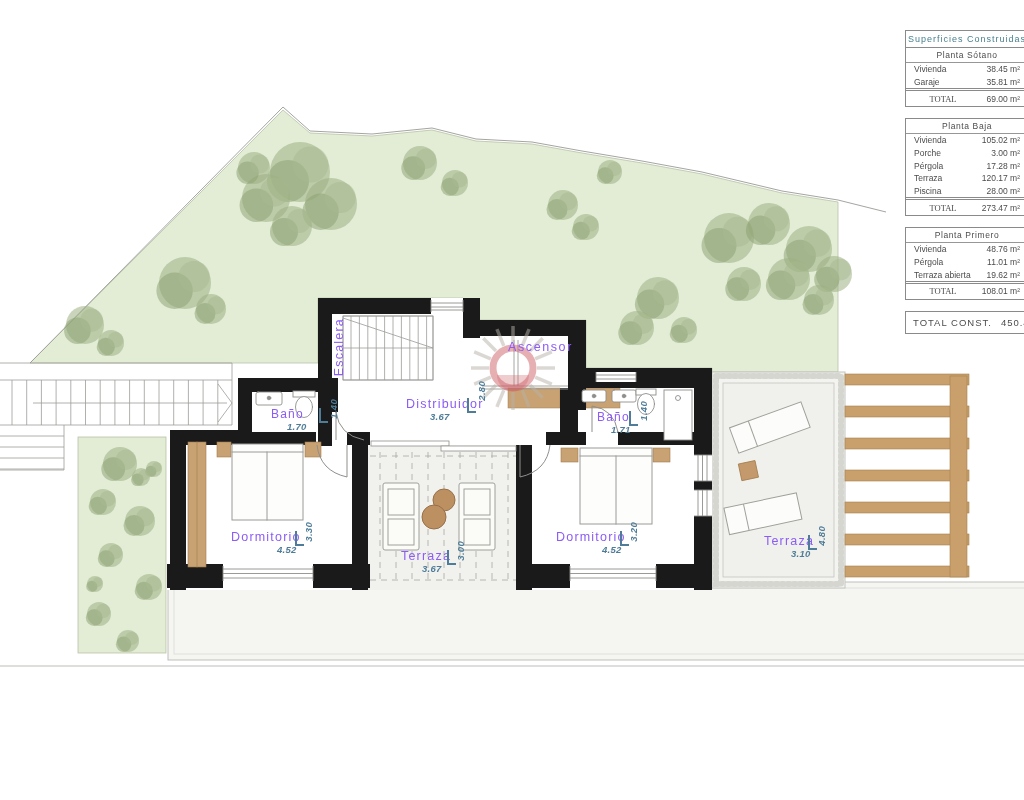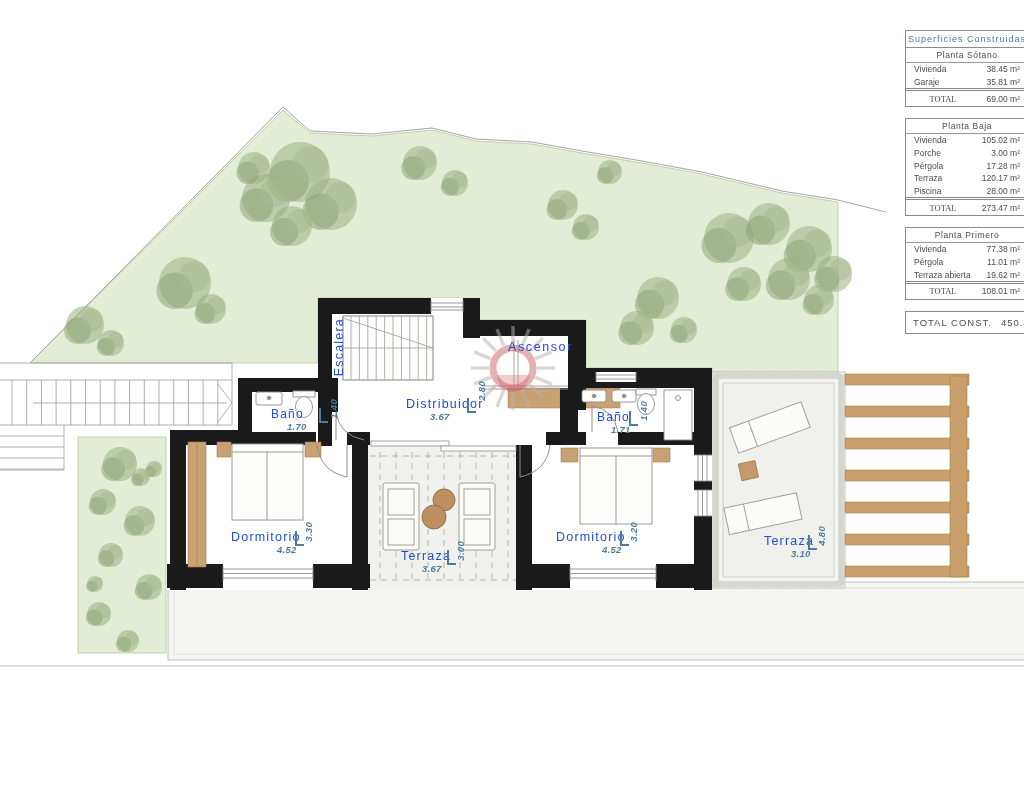--- a/index.html
+++ b/index.html
@@ -434,7 +434,7 @@
       <div class="tsub">Planta Primero</div>
       <div class="trow">
         <span class="lbl">Vivienda</span>
-        <span class="val"><span>77.38</span> <span>m²</span></span>
+        <span class="val"><span>48.76</span> <span>m²</span></span>
       </div>
       <div class="trow">
         <span class="lbl">Pérgola</span>

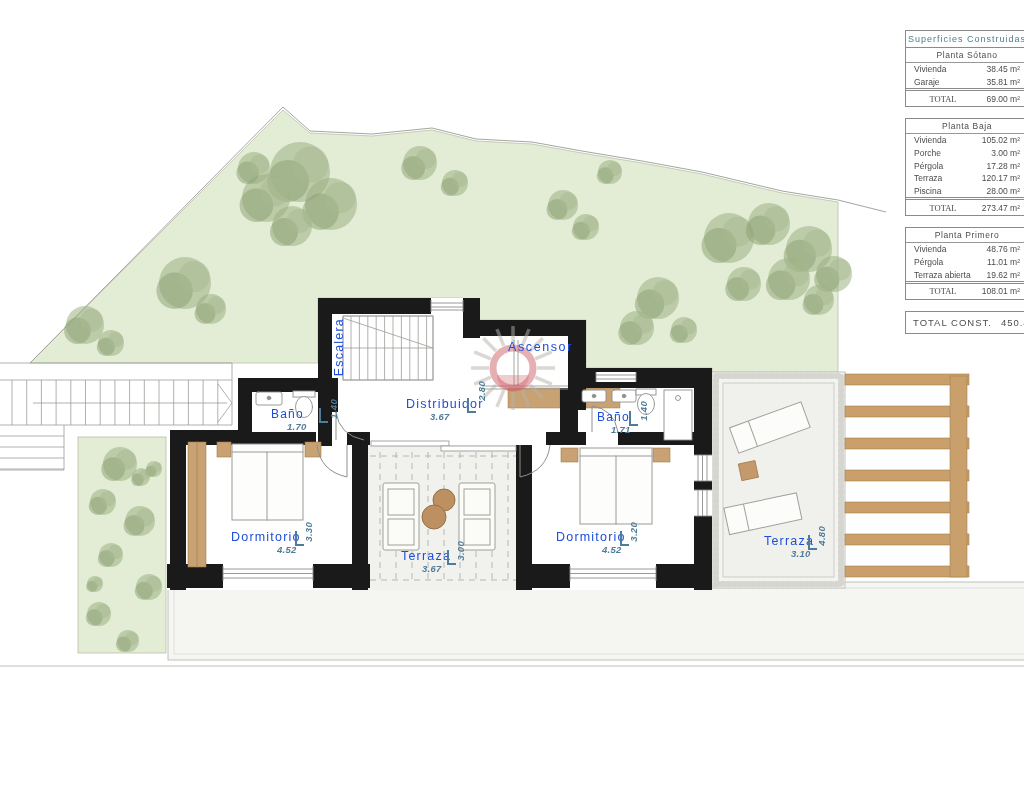--- a/index.html
+++ b/index.html
@@ -8,7 +8,7 @@
   #plan{position:absolute;left:0;top:0;}
 
   
-  .rname{position:absolute;color:#1d4ed8;font-size:12.5px;letter-spacing:1.2px;white-space:nowrap;}
+  .rname{position:absolute;color:#8b5cf6;font-size:12.5px;letter-spacing:1.2px;white-space:nowrap;}
   .dims{position:absolute;color:#4f7d99;font-size:9.5px;font-weight:700;white-space:nowrap;letter-spacing:.3px;font-style:italic;}
   .vert{writing-mode:vertical-rl;transform:rotate(180deg);}
   .corner{position:absolute;width:7px;height:13px;border-left:2px solid #4f7d99;border-bottom:2px solid #4f7d99;}

